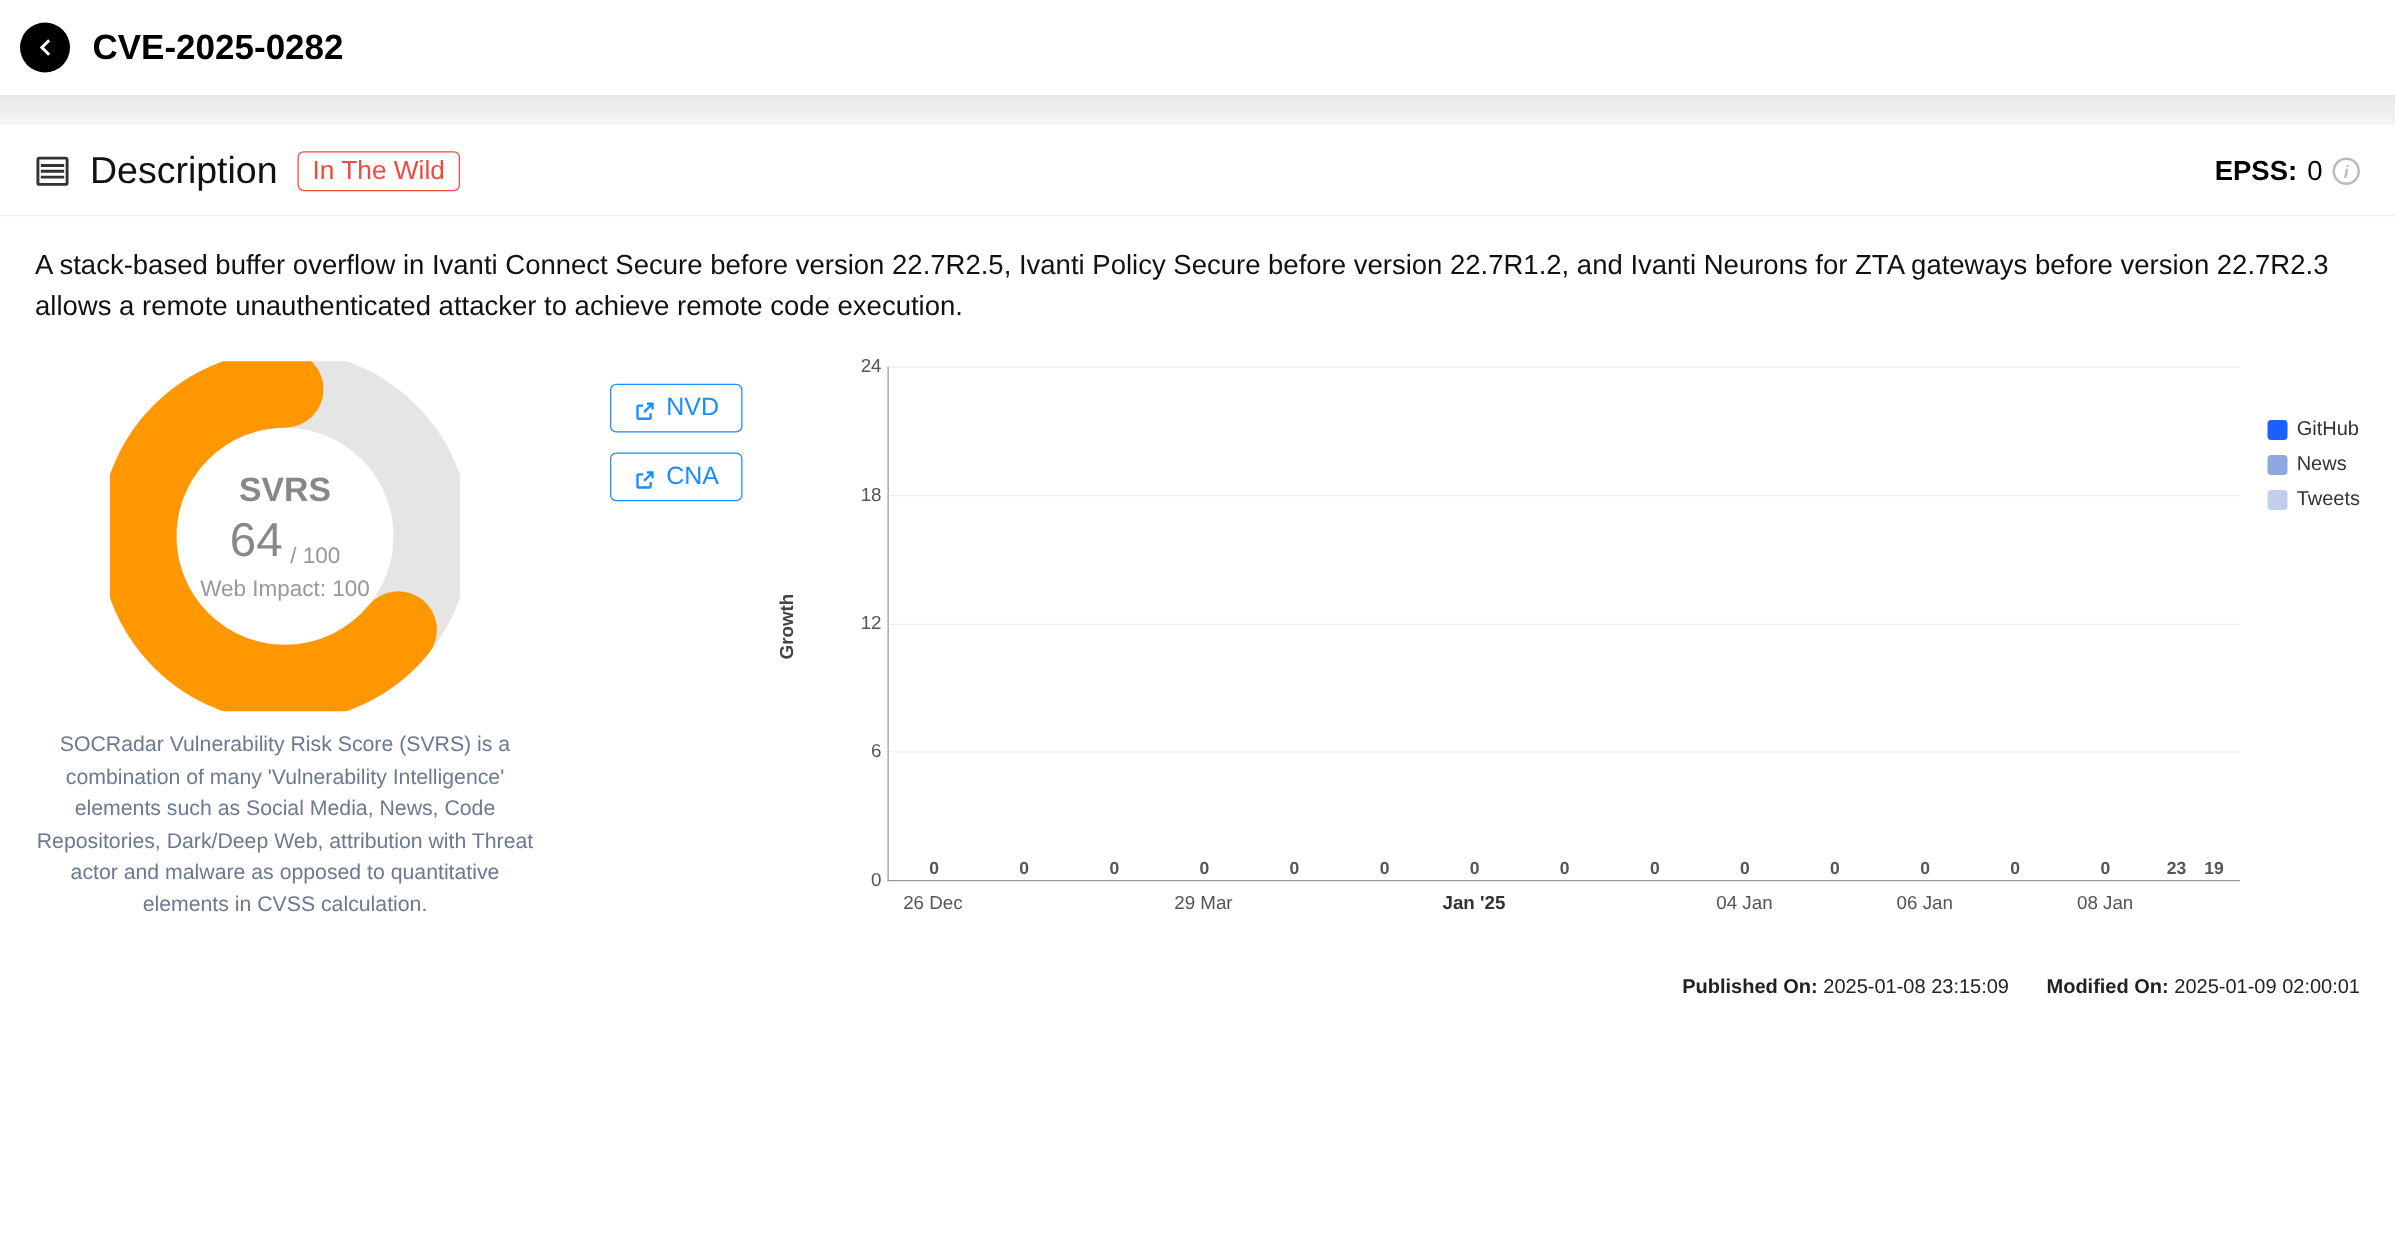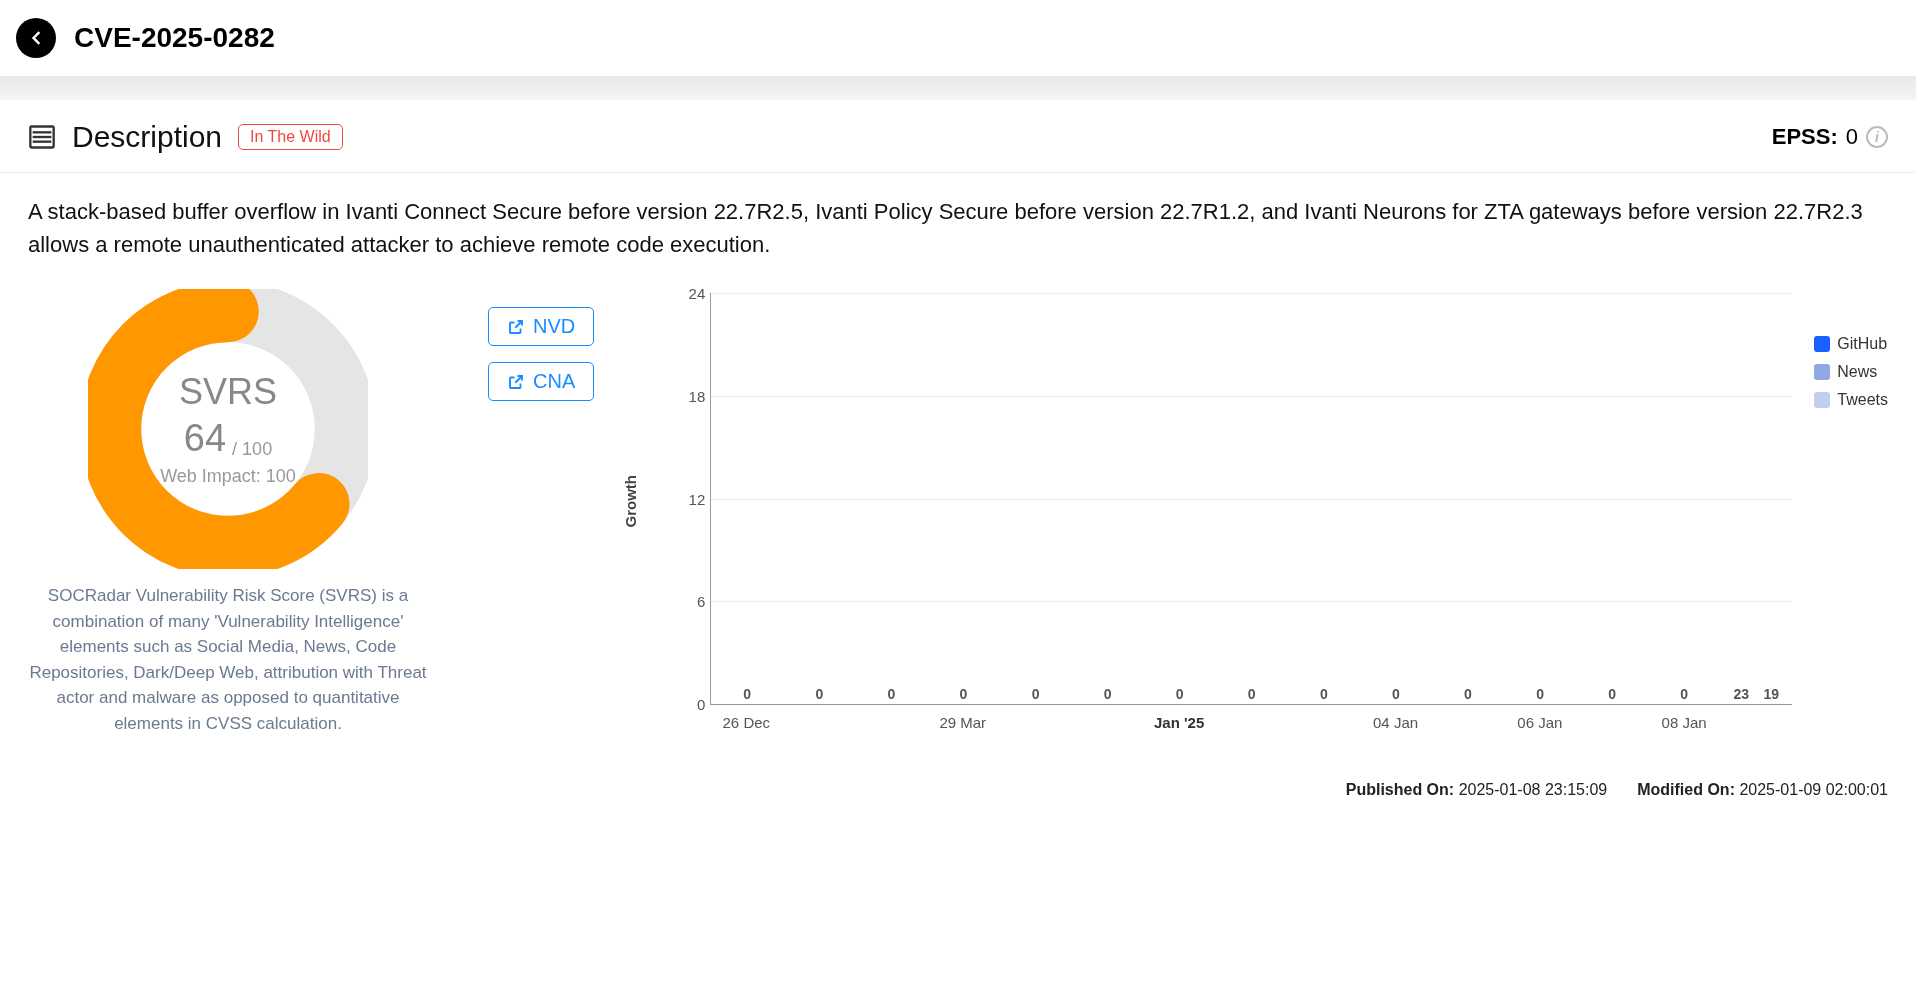--- a/index.html
+++ b/index.html
@@ -45,7 +45,7 @@
       border: 1.5px solid #f04a3e;
       color: #f04a3e;
       border-radius: 5px;
-      font-size: 16px;
+      font-size: 21px;
       font-weight: 400;
     }
     .section-right { display: flex; align-items: center; gap: 8px; font-size: 22px; }

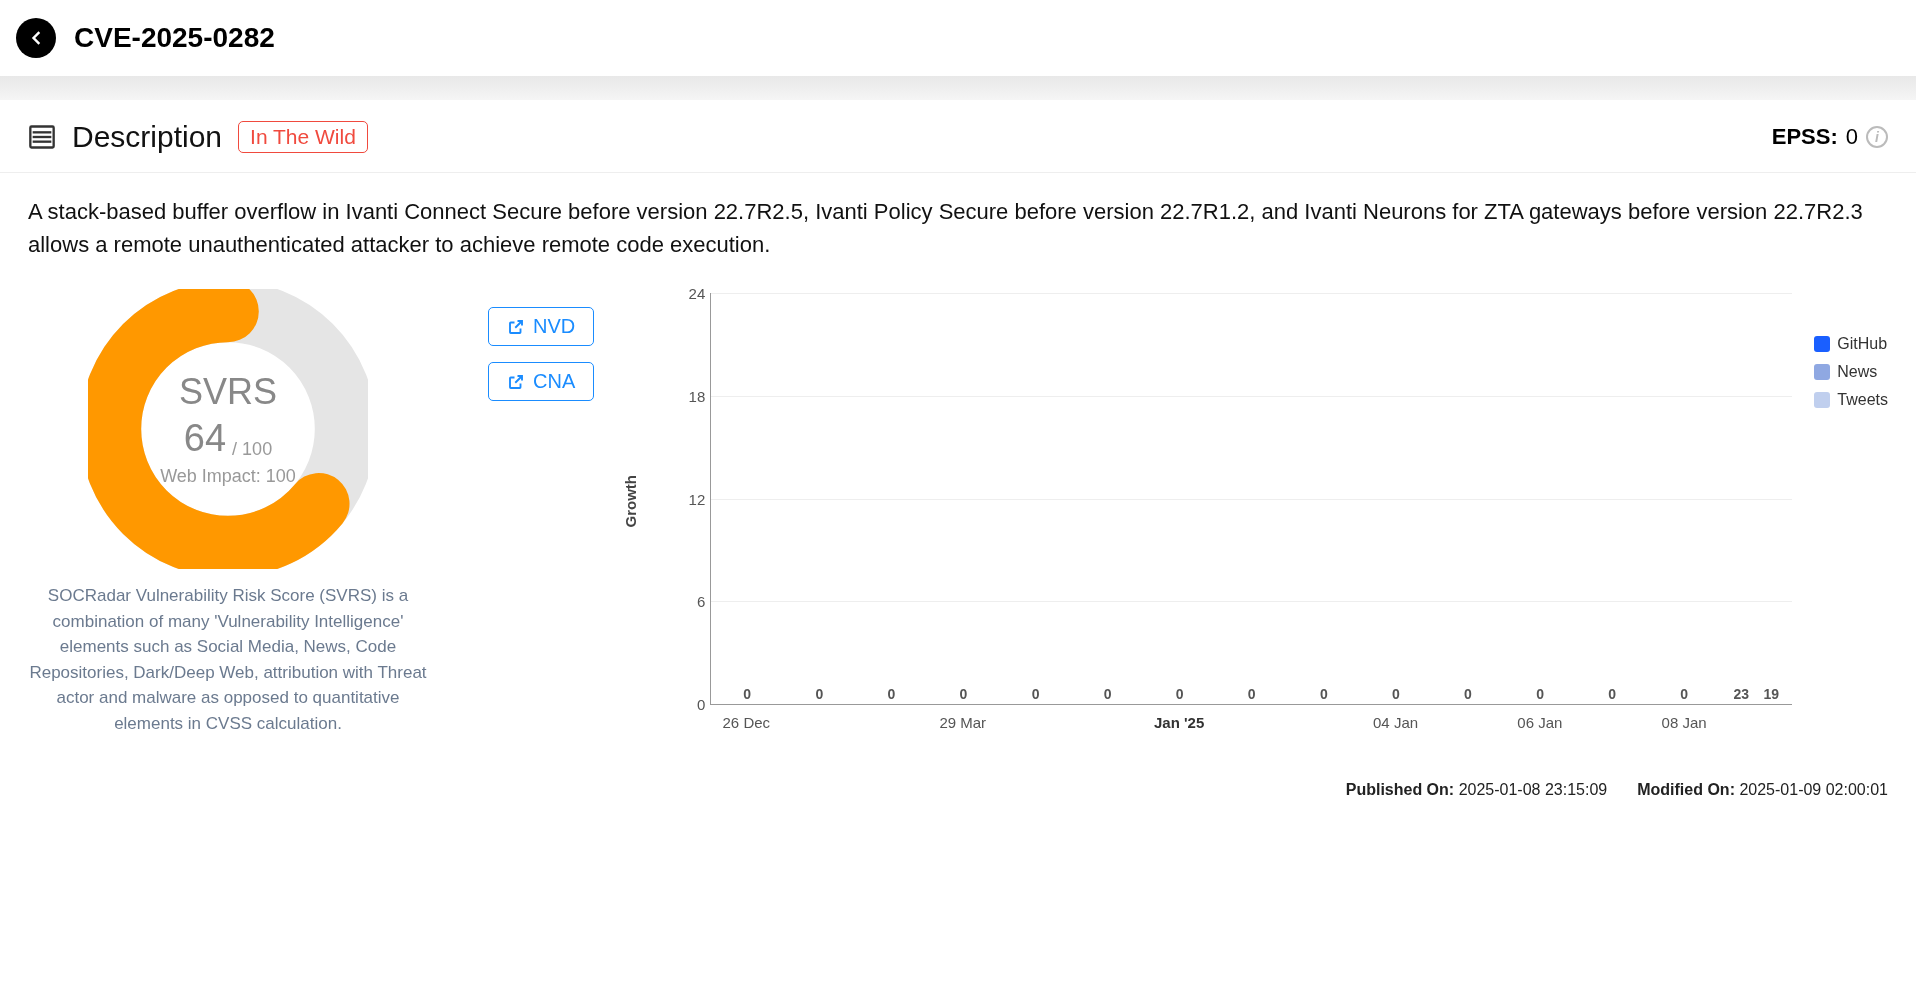--- a/index.html
+++ b/index.html
@@ -87,7 +87,7 @@
     .link-buttons { display: flex; flex-direction: column; gap: 16px; margin-top: 18px; align-items: center; }
     .link-btn {
       display: flex;
-      align-items: center;
+      align-items: flex-end;
       gap: 8px;
       padding: 7px 18px;
       border: 1.5px solid #1a8cff;

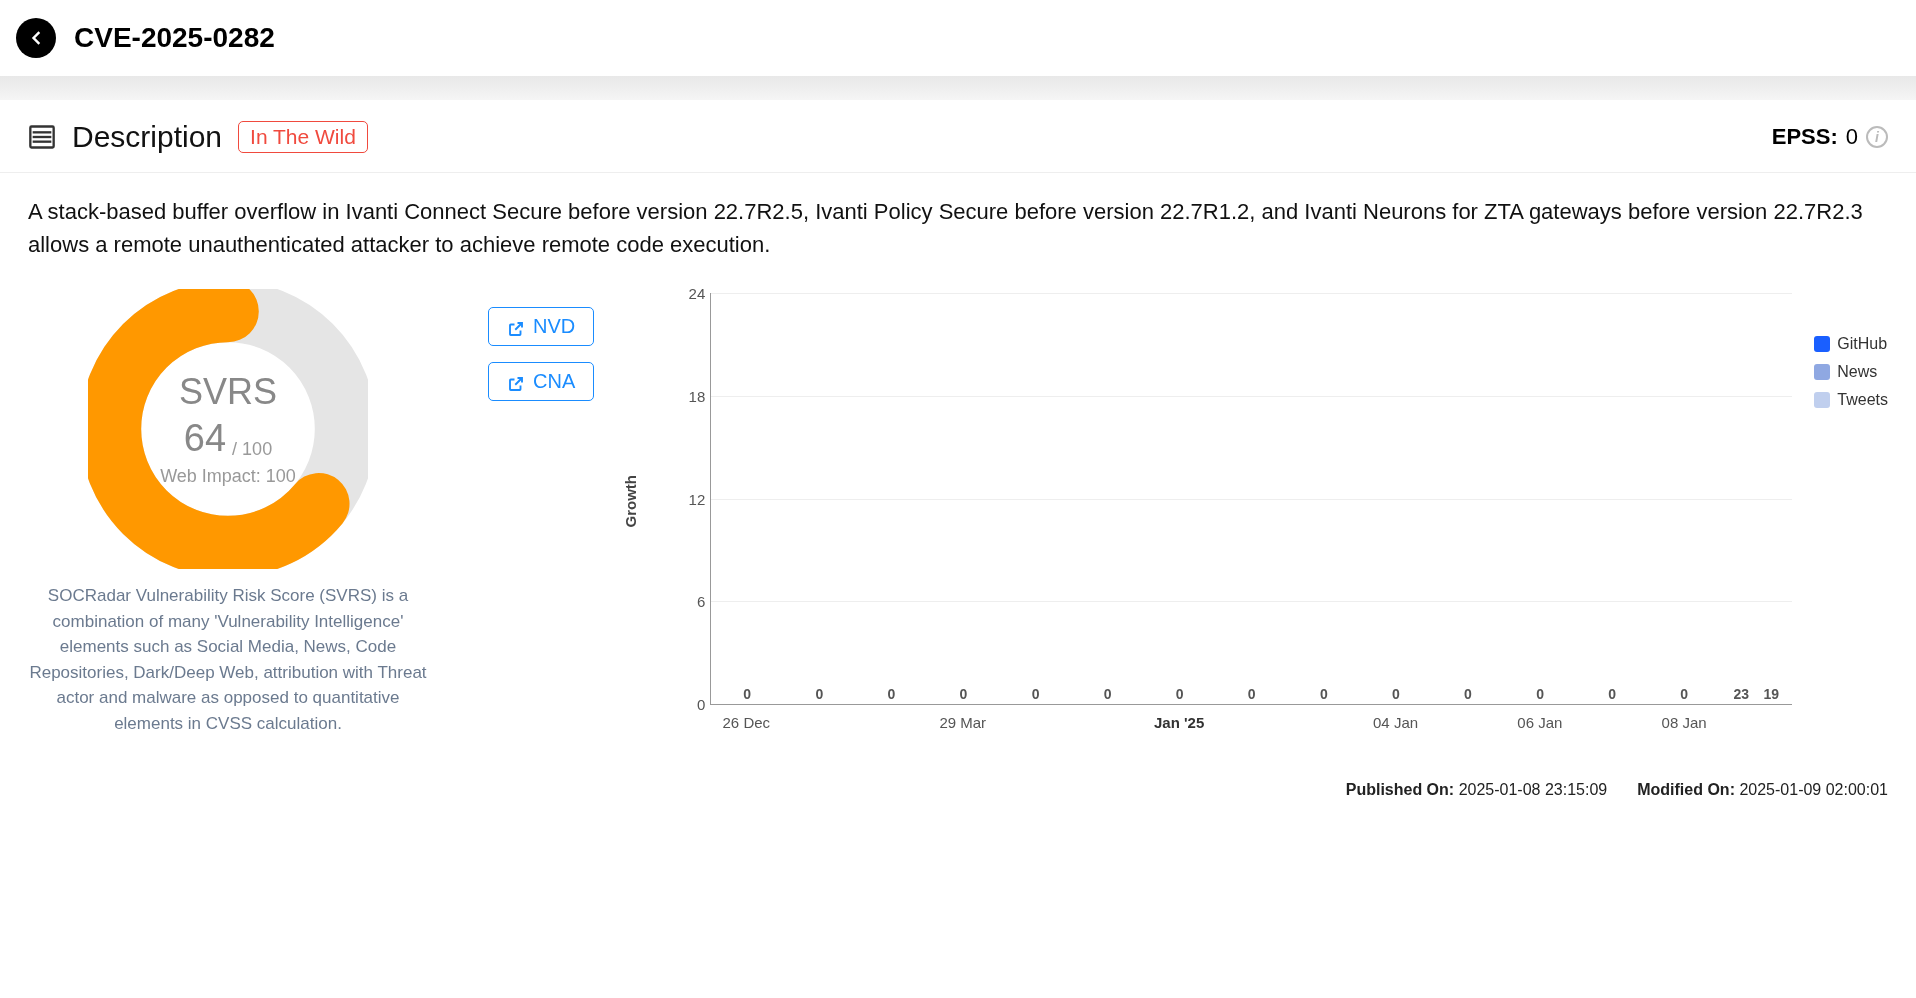--- a/index.html
+++ b/index.html
@@ -69,7 +69,7 @@
     .ring-fg.orange { stroke: #ff9800; }
     .ring-fg.red { stroke: #e61e3c; }
     .ring-center { position: absolute; top: 0; left: 0; width: 100%; height: 100%; display: flex; flex-direction: column; align-items: center; justify-content: center; }
-    .ring-name { font-size: 36px; color: #888; font-weight: 400; margin-bottom: 4px; }
+    .ring-name { font-size: 27px; color: #888; font-weight: 700; margin-bottom: 4px; }
     .ring-value { display: flex; align-items: flex-end; gap: 6px; }
     .ring-value-num { font-size: 38px; color: #888; font-weight: 400; }
     .ring-value-max { font-size: 18px; color: #999; }

